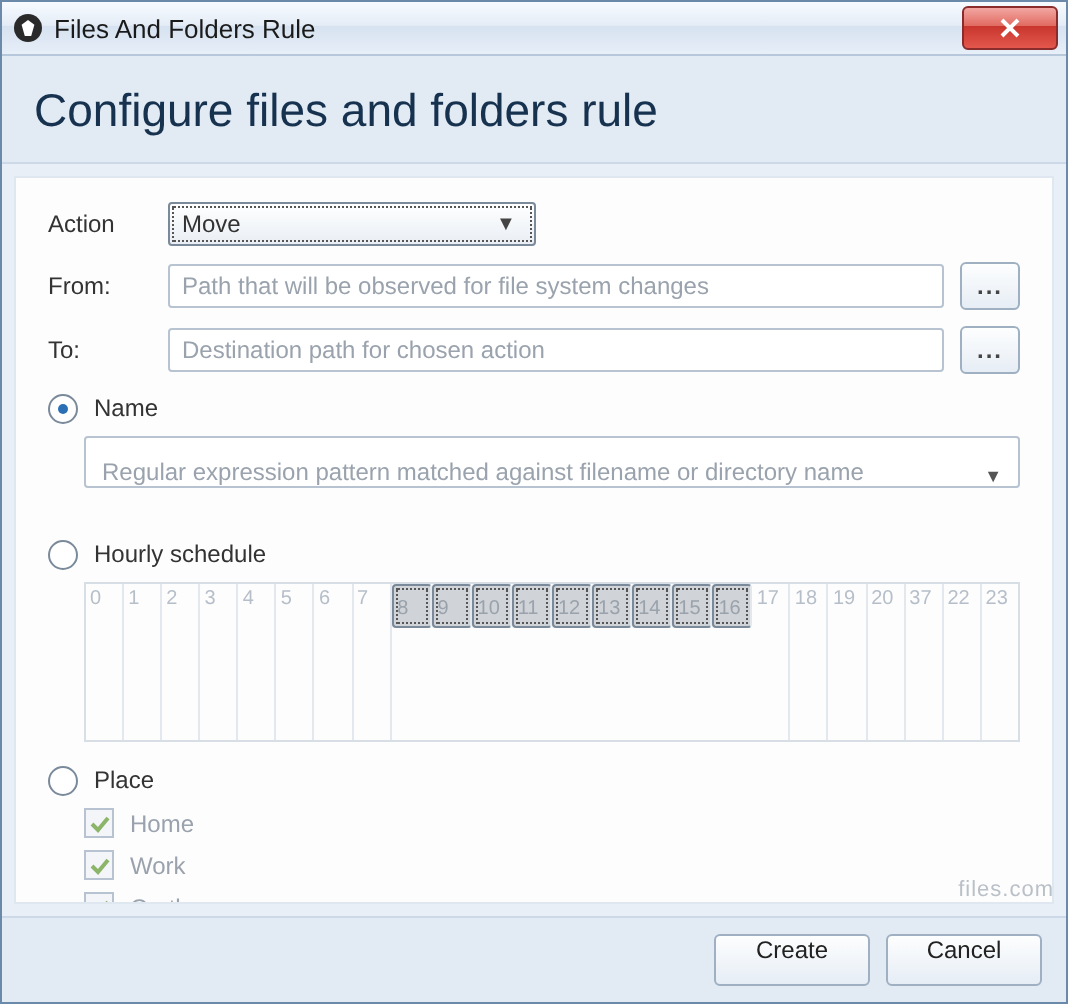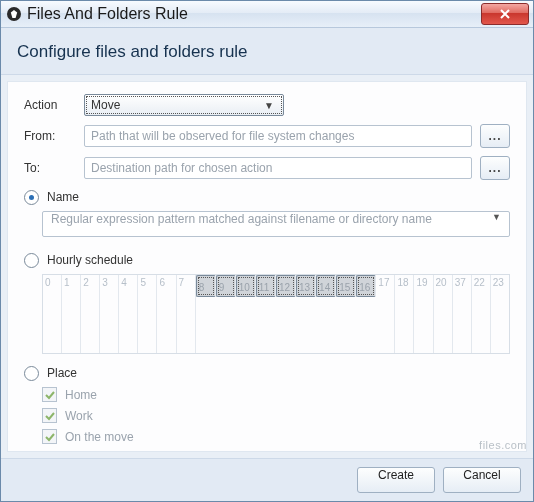--- a/index.html
+++ b/index.html
@@ -4,7 +4,7 @@
 <style>
 html,body{margin:0;padding:0;font-family:"Segoe UI",Tahoma,sans-serif;font-size:12px;color:#333;background:#fff}
 .window{width:534px;height:502px;border:1px solid #6b8aaa;box-sizing:border-box;display:flex;flex-direction:column;background:#e9eff6;position:relative}
-.titlebar{height:26px;background:linear-gradient(to bottom,#f7fbff 0%,#e4ecf6 45%,#d6e2f0 46%,#e7eff8 100%);border-bottom:1px solid #b7c8dc;display:flex;align-items:center;padding:0 0 0 6px;font-size:16px;color:#1a1a1a}
+.titlebar{height:26px;background:linear-gradient(to bottom,#f7fbff 0%,#e4ecf6 45%,#d6e2f0 46%,#e7eff8 100%);border-bottom:1px solid #b7c8dc;display:flex;align-items:center;padding:0 0 0 6px;font-size:13px;color:#1a1a1a}
 .titlebar .ticon{width:14px;height:14px;border-radius:50%;background:#2a2a2a;display:inline-flex;align-items:center;justify-content:center;margin-right:6px}
 .titlebar .ticon svg{width:8px;height:8px;fill:#fff}
 .titlebar-spacer{flex:1}

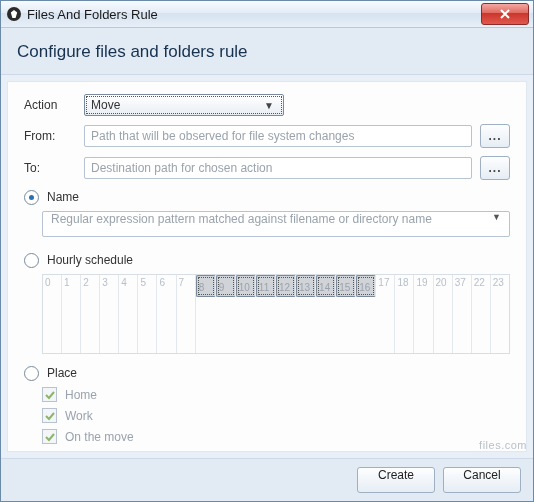--- a/index.html
+++ b/index.html
@@ -10,7 +10,7 @@
 .titlebar-spacer{flex:1}
 .win-close{width:46px;height:20px;margin-right:4px;border:1px solid #8a2c2c;border-radius:3px;background:linear-gradient(to bottom,#f3a7a2 0%,#e06a61 45%,#c9362d 46%,#e2574c 100%);display:flex;align-items:center;justify-content:center;cursor:pointer}
 .win-close svg{width:10px;height:10px;stroke:#fff;stroke-width:2}
-.header{padding:14px 16px 12px;font-size:17px;color:#16324f;background:#e2eaf4;border-bottom:1px solid #cdd9e8}
+.header{padding:14px 16px 12px;font-size:23px;color:#16324f;background:#e2eaf4;border-bottom:1px solid #cdd9e8}
 .body{flex:1;padding:12px 16px 6px;background:#fdfdfe;border:1px solid #dfe7f0;margin:6px;overflow:hidden}
 .row{display:flex;align-items:center;margin-bottom:8px}
 .row .lbl{width:60px;color:#333}

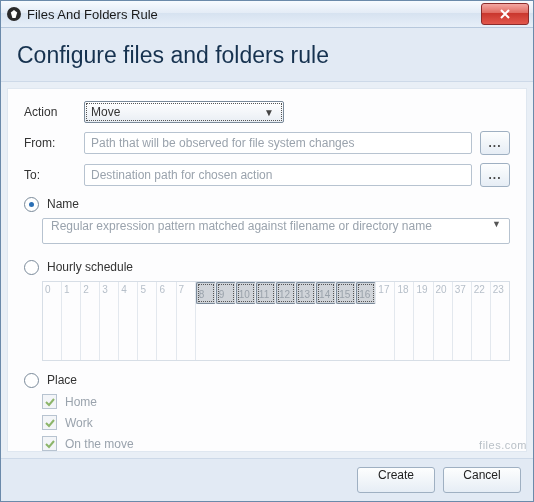--- a/index.html
+++ b/index.html
@@ -14,7 +14,7 @@
 .body{flex:1;padding:12px 16px 6px;background:#fdfdfe;border:1px solid #dfe7f0;margin:6px;overflow:hidden}
 .row{display:flex;align-items:center;margin-bottom:8px}
 .row .lbl{width:60px;color:#333}
-.sel{width:200px;height:22px;border:1px solid #7a8a9a;background:linear-gradient(#fff,#e9eef4);border-radius:2px;display:flex;align-items:center;padding:0 6px;box-sizing:border-box;position:relative;outline:1px dotted #555;outline-offset:-3px}
+.sel{width:184px;height:22px;border:1px solid #7a8a9a;background:linear-gradient(#fff,#e9eef4);border-radius:2px;display:flex;align-items:center;padding:0 6px;box-sizing:border-box;position:relative;outline:1px dotted #555;outline-offset:-3px}
 .sel .chev{margin-left:auto;width:16px;text-align:center;font-size:10px;color:#444}
 .txt{flex:1;height:22px;border:1px solid #b7c3d0;border-radius:2px;padding:0 6px;box-sizing:border-box;color:#9aa3ad;background:#fff;line-height:20px}
 .dots{width:28px;height:22px;margin-left:8px;border:1px solid #9fb0c2;border-radius:3px;background:linear-gradient(#fdfefe,#e6edf5);display:flex;align-items:center;justify-content:center;font-weight:bold;color:#444;letter-spacing:1px}

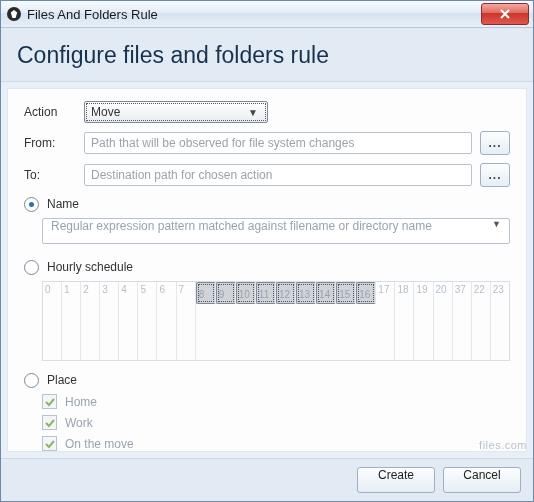--- a/index.html
+++ b/index.html
@@ -21,7 +21,7 @@
 .radio-row{display:flex;align-items:flex-start;margin:10px 0 6px}
 .radio{width:13px;height:13px;border:1px solid #7a8a9a;border-radius:50%;background:#fff;margin-right:8px;display:inline-flex;align-items:center;justify-content:center}
 .radio.on::after{content:"";width:5px;height:5px;border-radius:50%;background:#2b6fb5}
-.combo{height:24px;border:1px solid #b7c3d0;border-radius:2px;background:#fff;display:flex;align-items:flex-start;padding:0 8px;color:#9aa3ad;margin-bottom:16px}
+.combo{height:24px;border:1px solid #b7c3d0;border-radius:2px;background:#fff;display:flex;align-items:flex-end;padding:0 8px;color:#9aa3ad;margin-bottom:26px}
 .combo .chev{margin-left:auto;font-size:9px;color:#555}
 .schedule{border:1px solid #d7dee6;height:78px;display:flex;margin:4px 0 12px}
 .hour{flex:1;border-right:1px solid #e3e8ee;position:relative;font-size:10px;color:#b6bfc9;padding:2px 0 0 2px;box-sizing:border-box}

